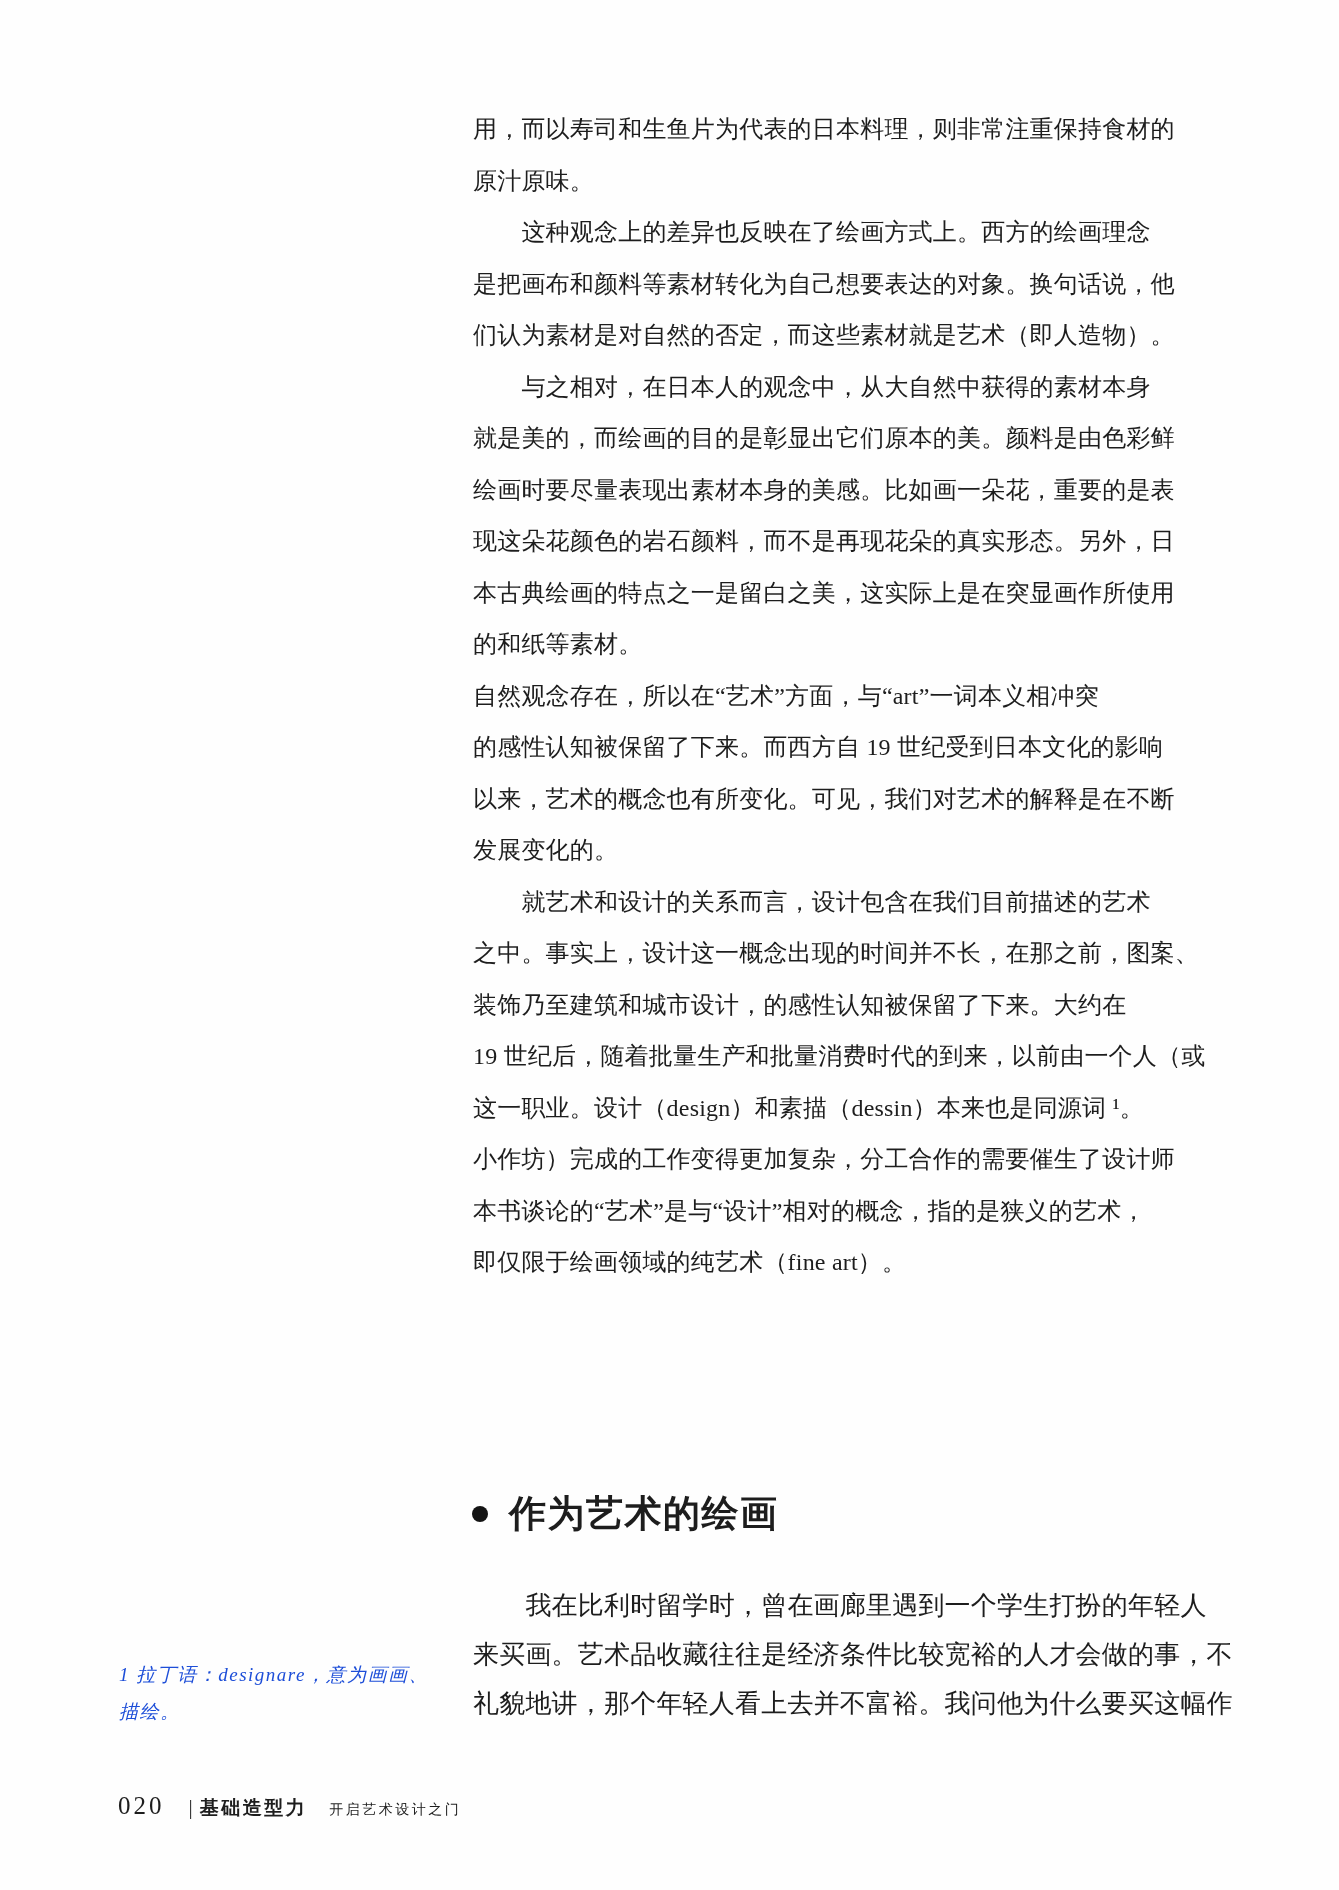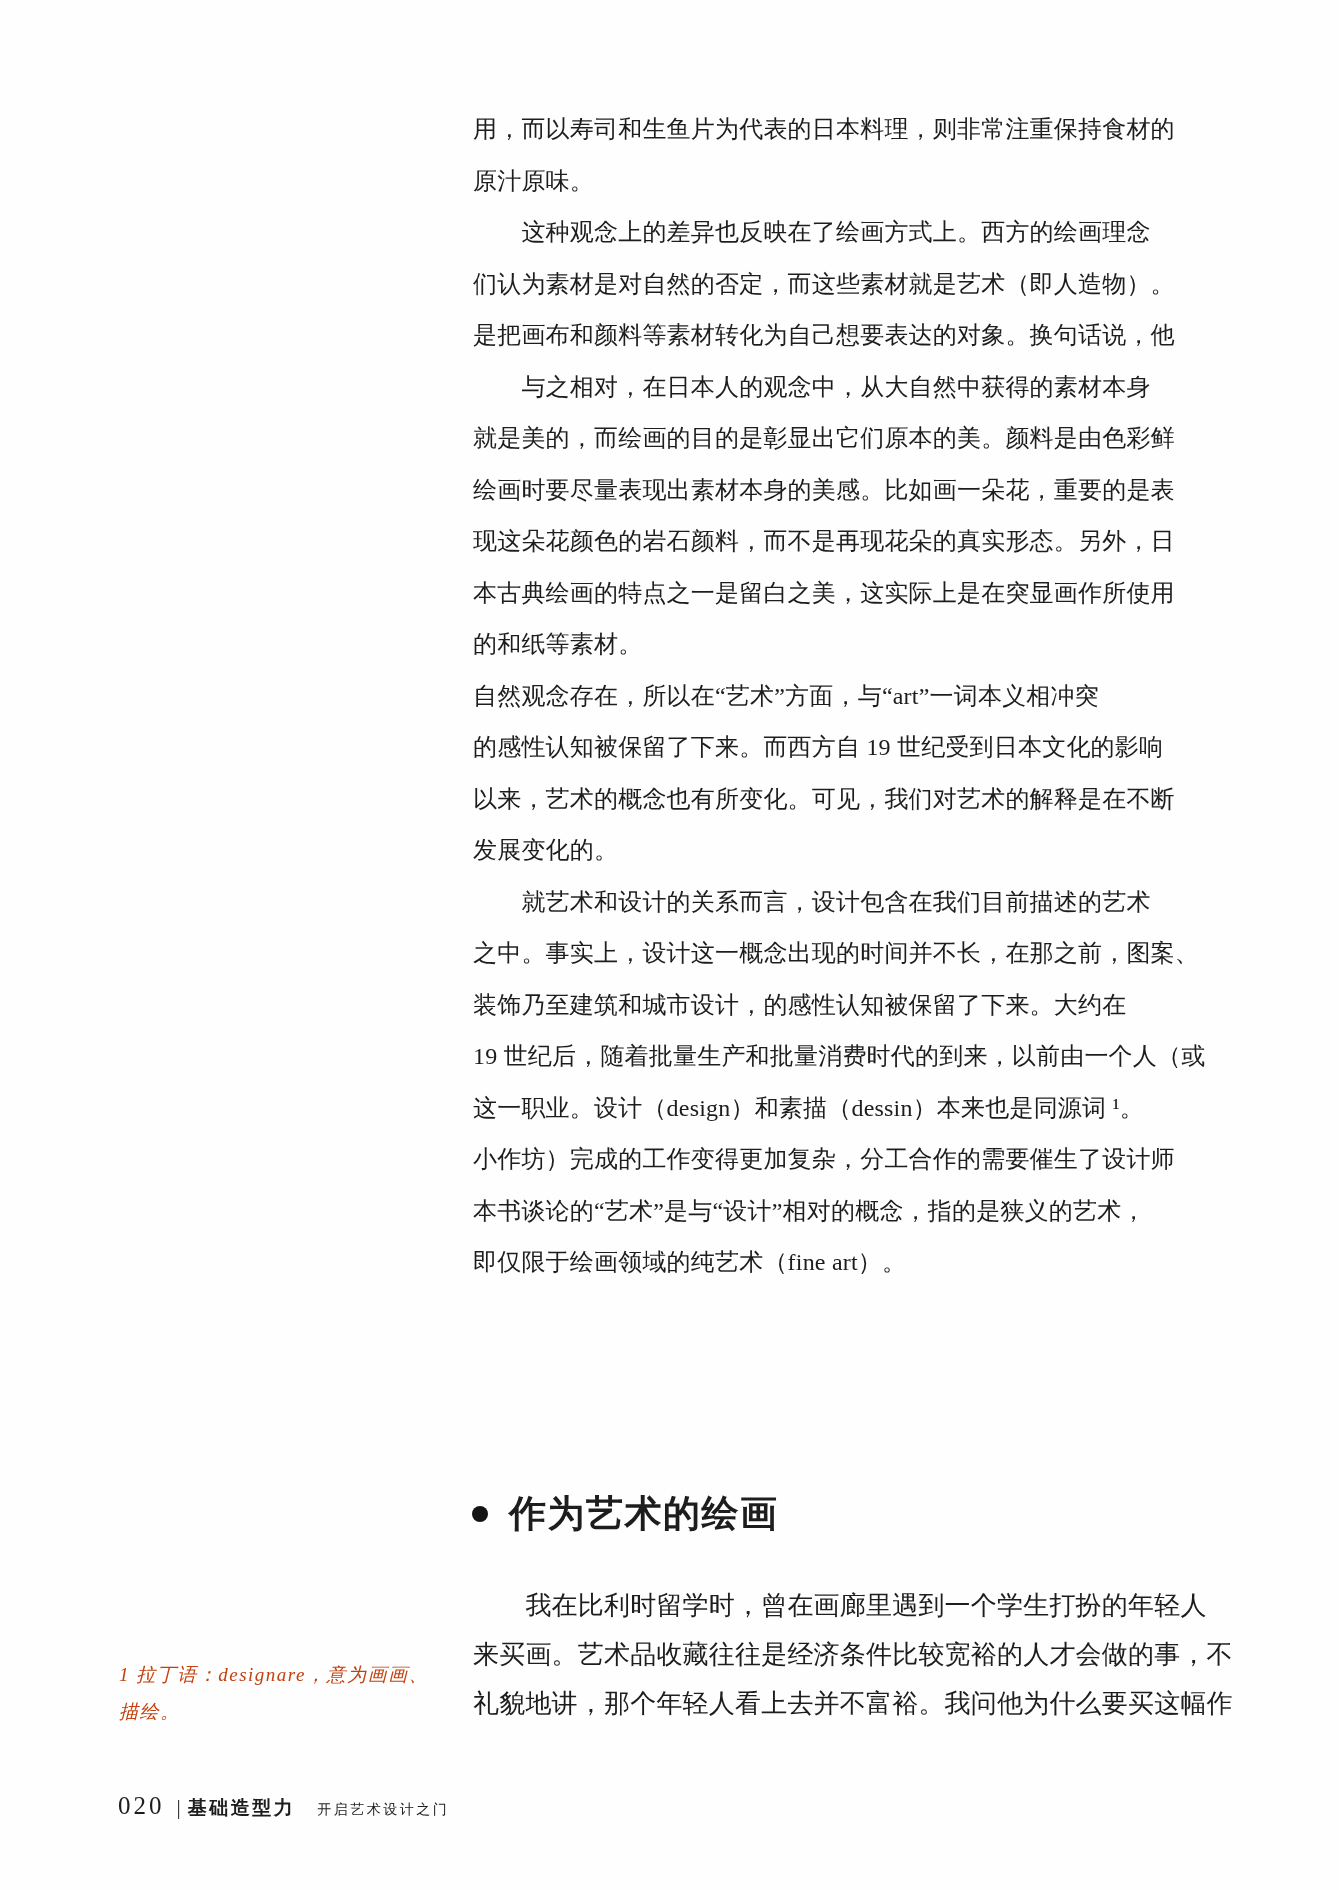--- a/index.html
+++ b/index.html
@@ -118,8 +118,8 @@
       <div class="line">用，而以寿司和生鱼片为代表的日本料理，则非常注重保持食材的</div>
       <div class="line">原汁原味。</div>
       <div class="line">　　这种观念上的差异也反映在了绘画方式上。西方的绘画理念</div>
+      <div class="line">是把画布和颜料等素材转化为自己想要表达的对象。换句话说，他</div>
       <div class="line">们认为素材是对自然的否定，而这些素材就是艺术（即人造物）。</div>
-      <div class="line">是把画布和颜料等素材转化为自己想要表达的对象。换句话说，他</div>
       <div class="line">　　与之相对，在日本人的观念中，从大自然中获得的素材本身</div>
       <div class="line">就是美的，而绘画的目的是彰显出它们原本的美。颜料是由色彩鲜</div>
       <div class="line">绘画时要尽量表现出素材本身的美感。比如画一朵花，重要的是表</div>

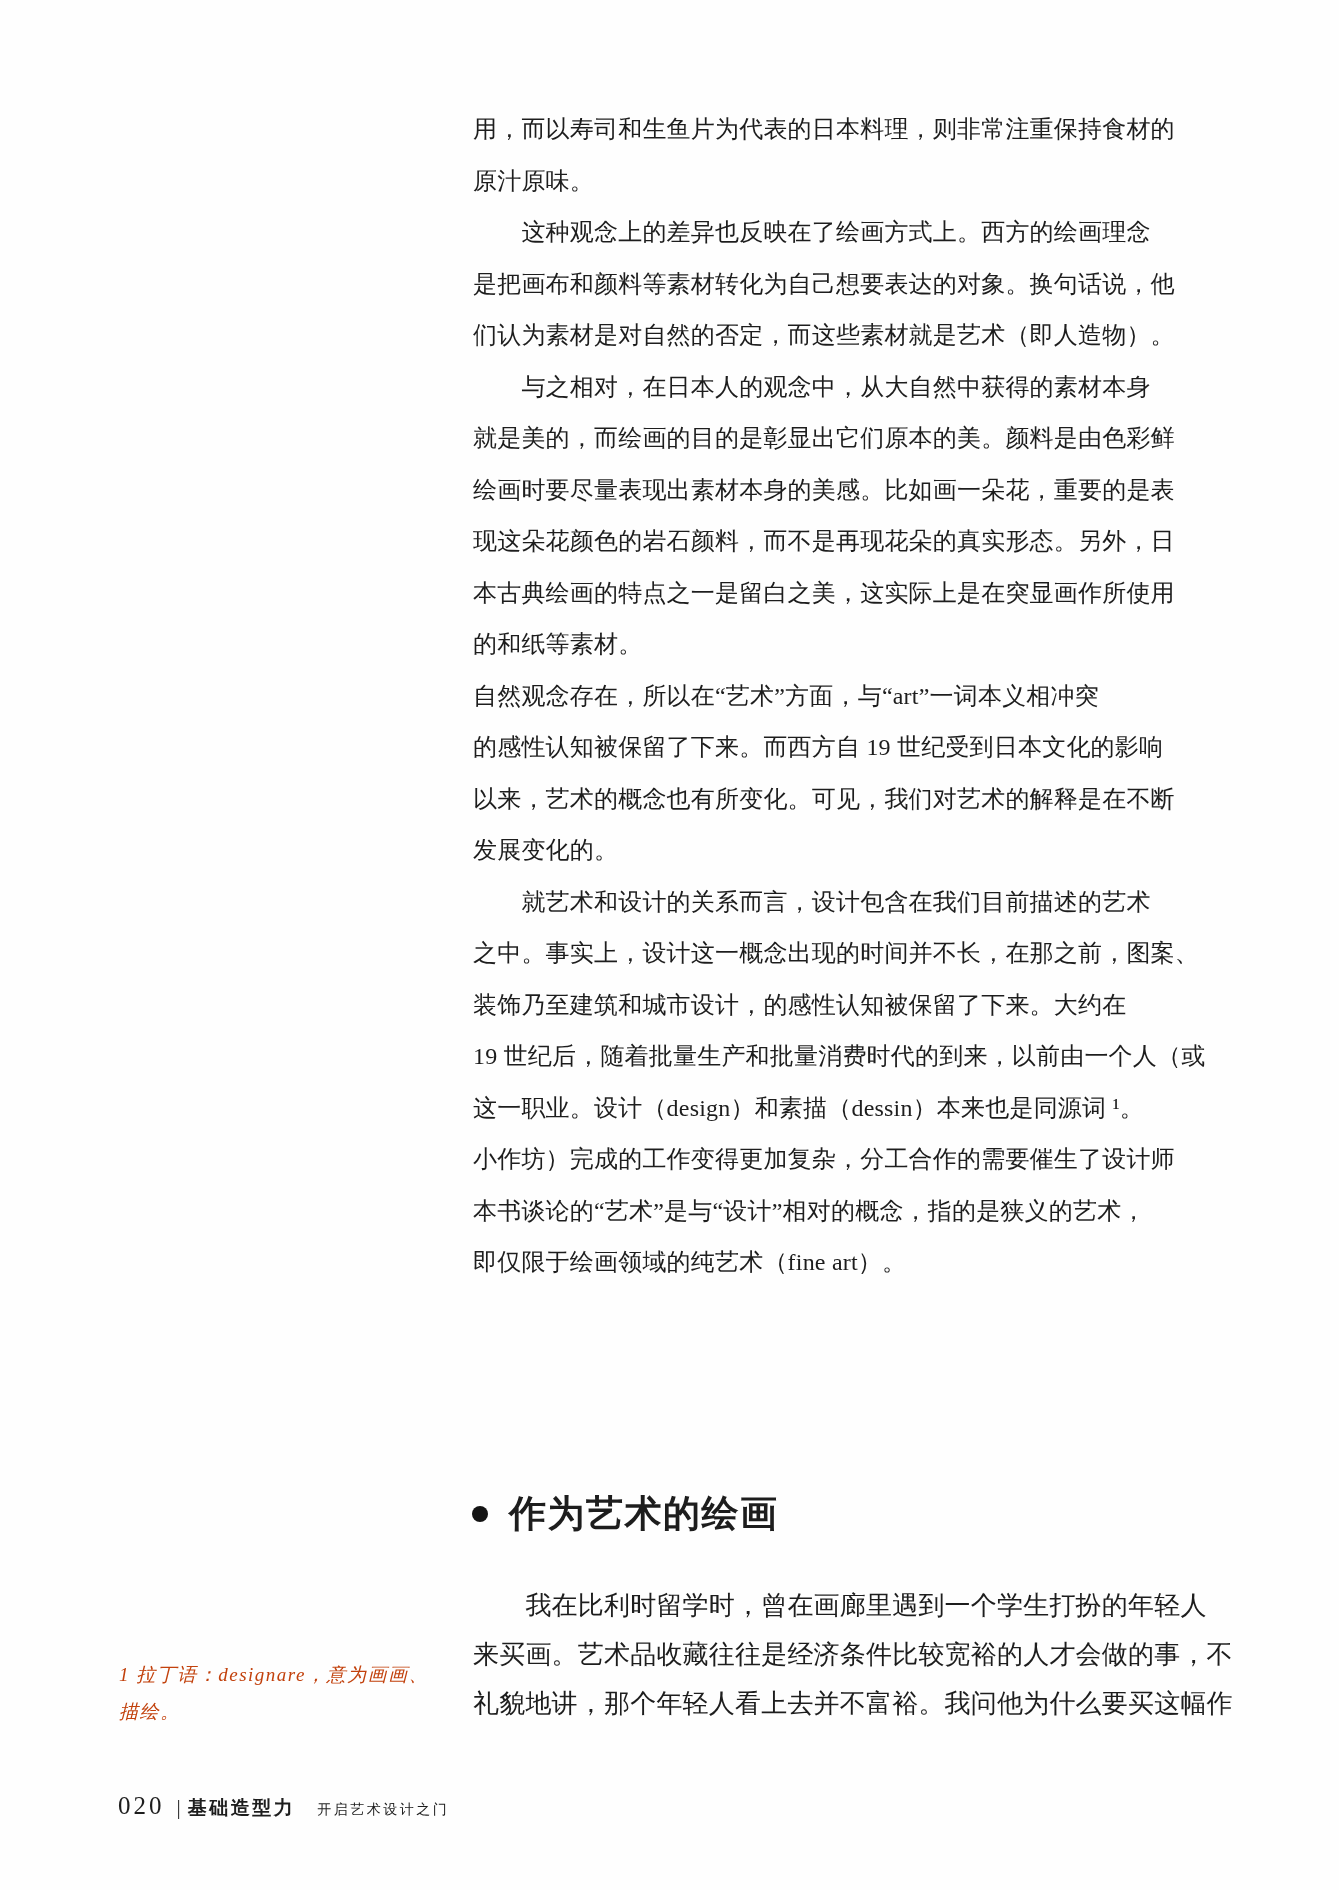--- a/index.html
+++ b/index.html
@@ -68,7 +68,7 @@
     left: 119px;
     top: 1656px;
     width: 310px;
-    color: #c2410c;
+    color: #1d4ed8;
   }
   .footnote .line {
     height: 37px;

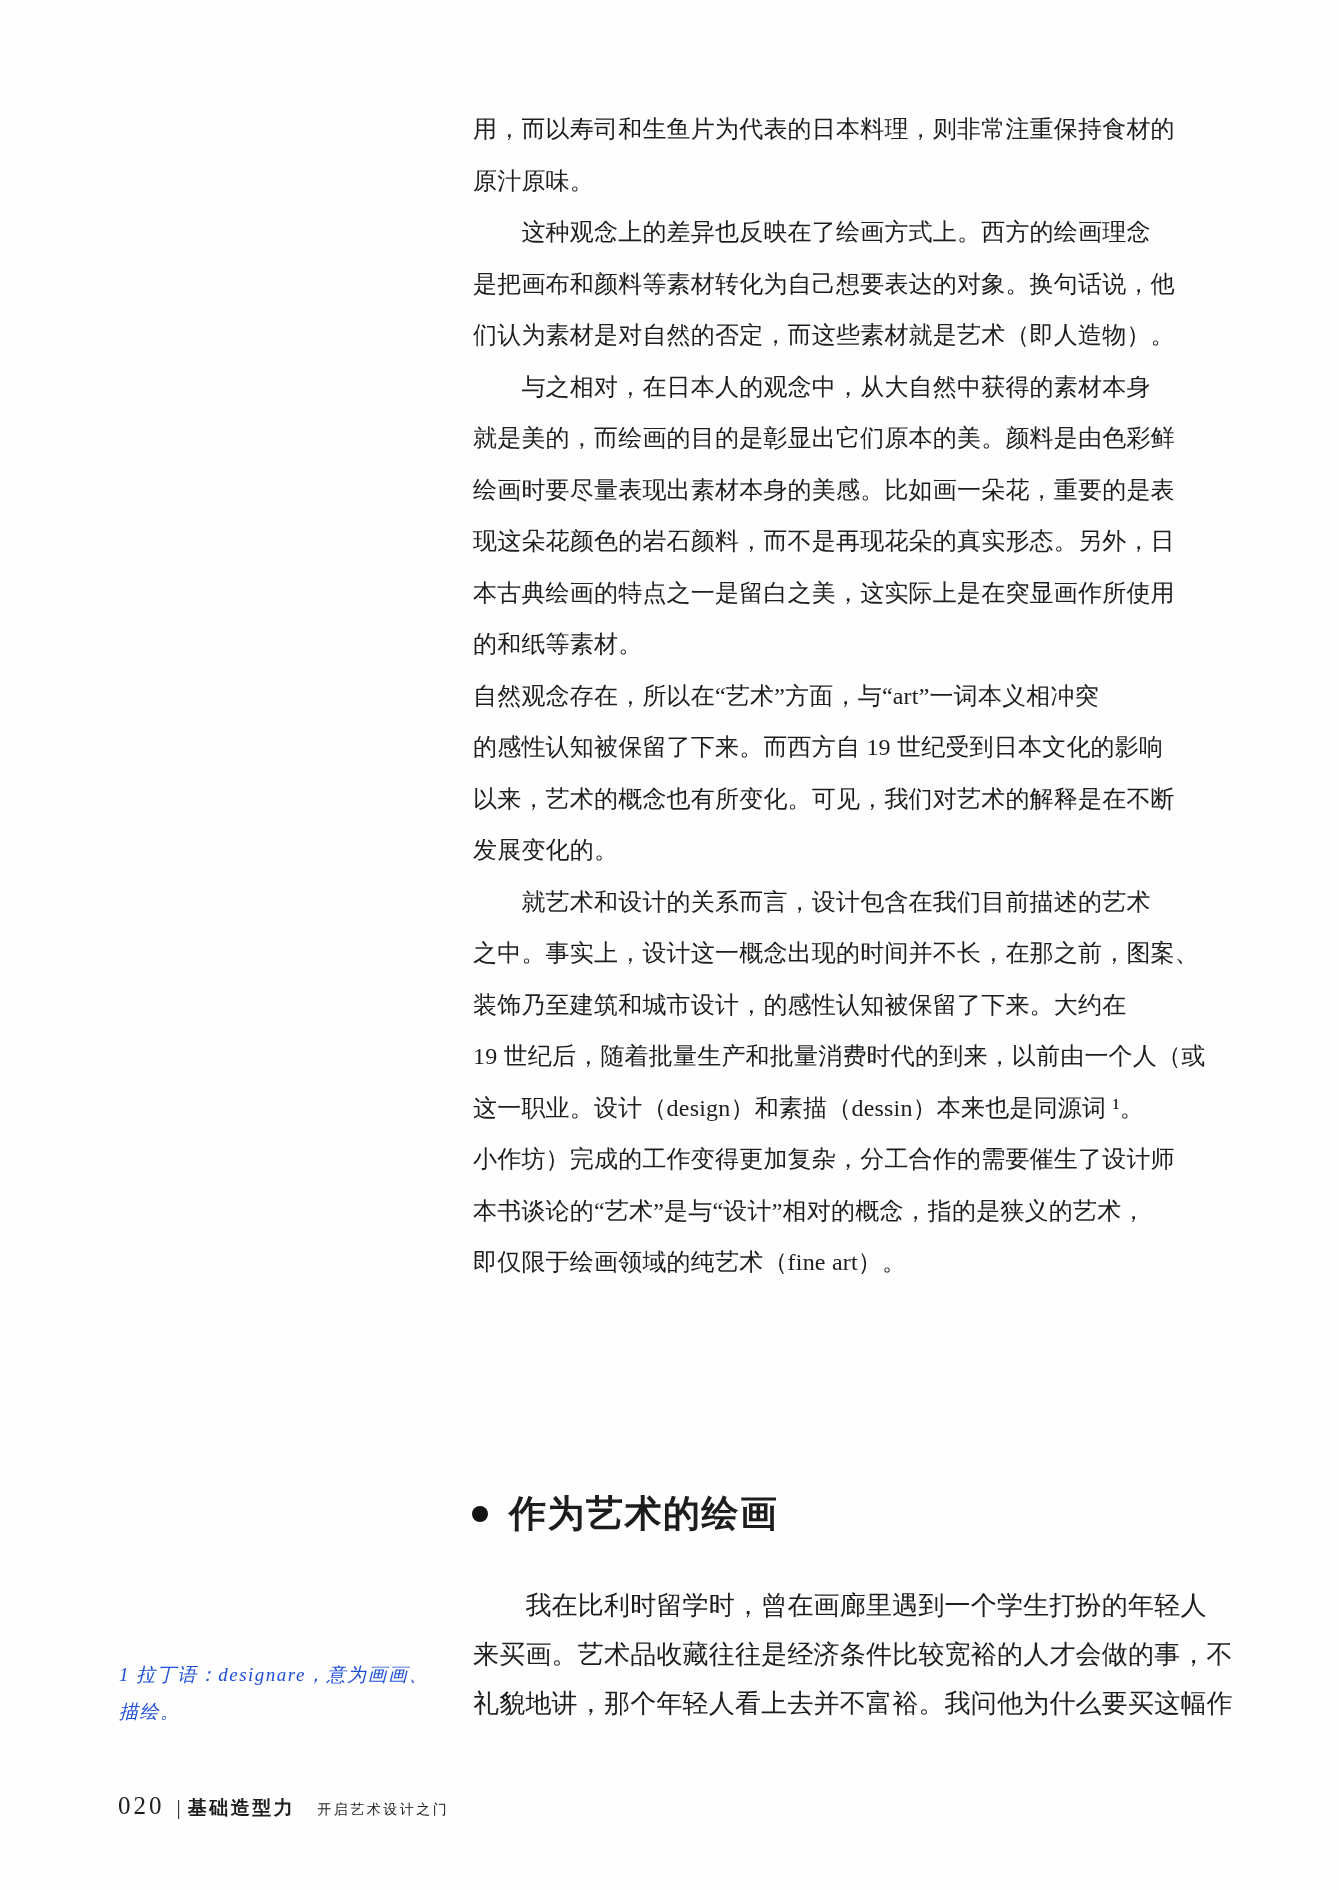--- a/index.html
+++ b/index.html
@@ -89,7 +89,7 @@
   .footer .page-num {
     font-size: 25px;
     letter-spacing: 3px;
-    margin-right: 12px;
+    margin-right: 24px;
   }
   .footer .footer-sep {
     font-size: 21px;

